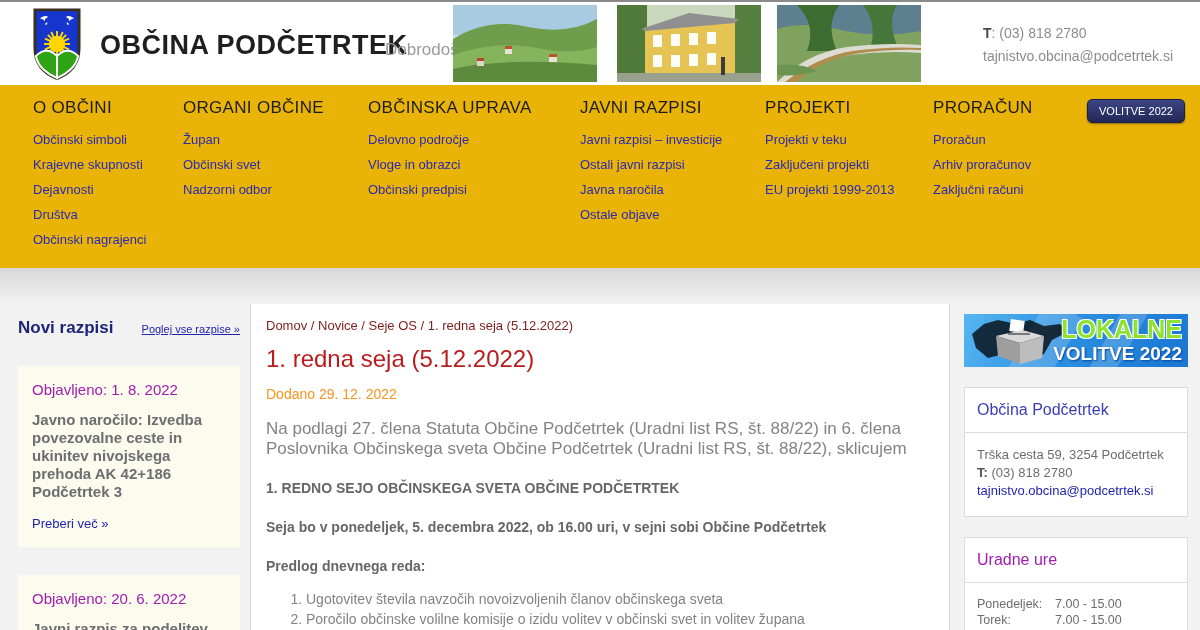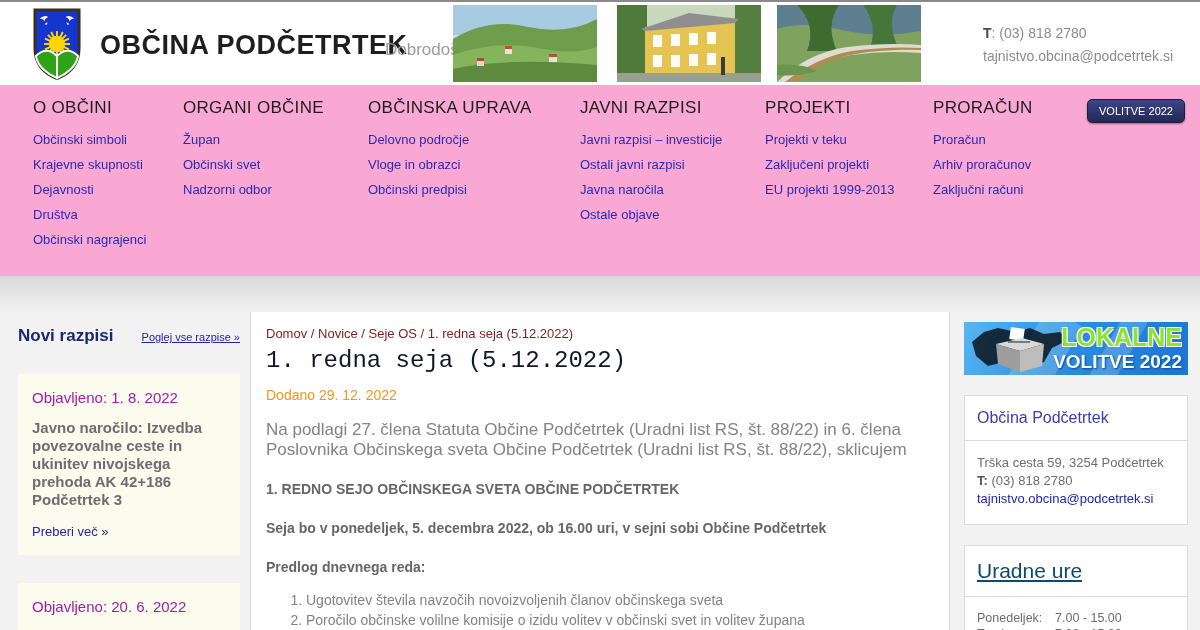--- a/index.html
+++ b/index.html
@@ -20,7 +20,7 @@
   .header-contact a { color:#8c8c8c; text-decoration:none; }
 
   
-  .nav { position:relative; background:#f9a8d4; padding:13px 0 24px 33px; display:flex; }
+  .nav { position:relative; background:#eab308; padding:13px 0 16px 33px; display:flex; }
   .nav-col { flex:0 0 auto; }
   .w1{width:150px}.w2{width:185px}.w3{width:212px}.w4{width:185px}.w5{width:168px}.w6{width:150px}
   .nav-head { font-size:17px; color:#1d1d1d; letter-spacing:.3px; margin-bottom:9px; cursor:pointer; }

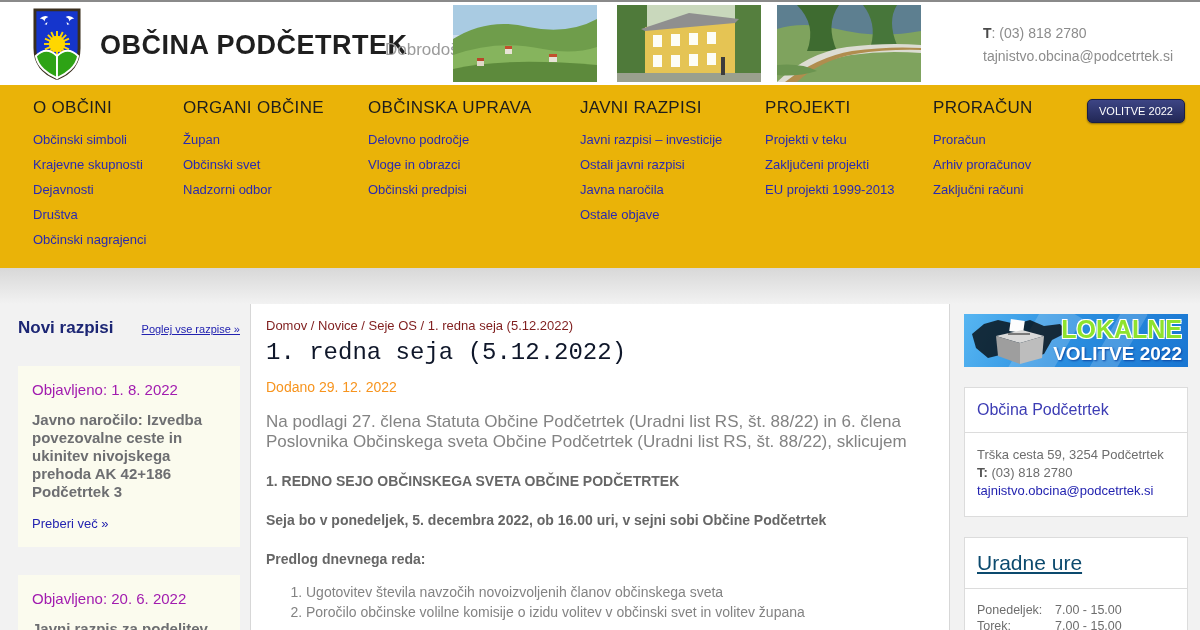--- a/index.html
+++ b/index.html
@@ -48,7 +48,7 @@
 
   
   .breadcrumb { font-size:13px; color:#7f1d1d; }
-  .article-title { font-size:24px; color:#0f172a; margin-top:6px; font-weight:normal;font-family:Liberation Mono, monospace; }
+  .article-title { font-size:24px; color:#b91c1c; margin-top:12px; font-weight:normal; }
   .added { font-size:14px; color:#f7941e; margin-top:13px; }
   .body-text { font-size:17px; color:#838383; line-height:20px; margin-top:17px; }
   .body-bold { font-size:14px; color:#666; font-weight:bold; margin-top:19px; line-height:20px; }

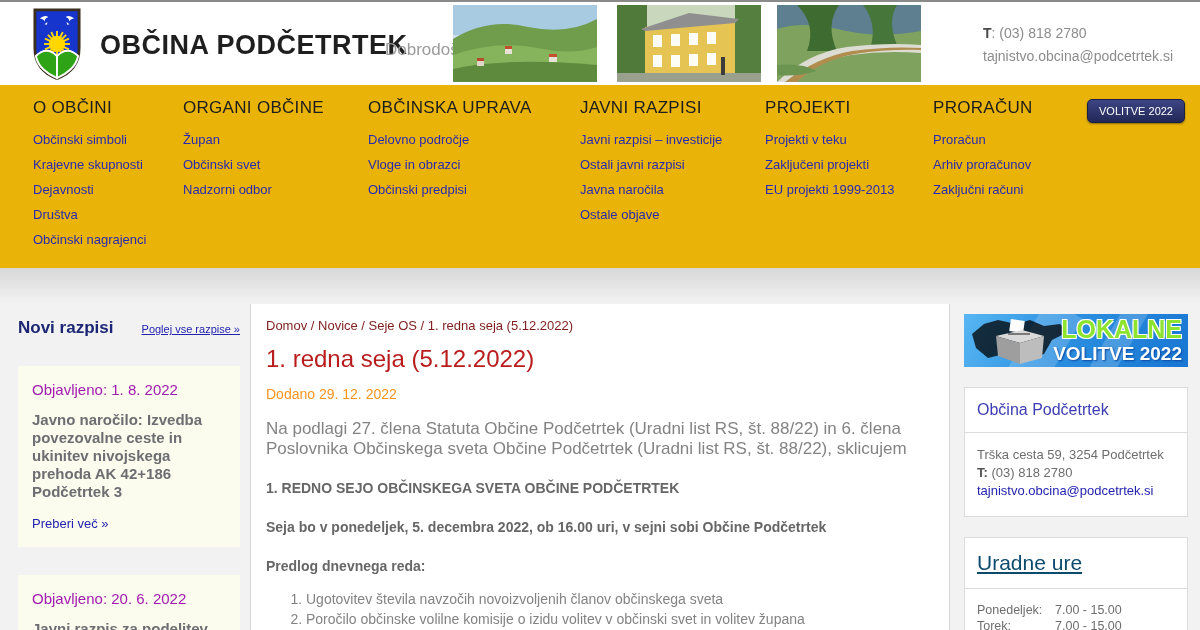--- a/index.html
+++ b/index.html
@@ -70,7 +70,7 @@
   .side-card { background:#fff; border:1px solid #dcdcdc; margin-top:20px; }
   .side-card-head { padding:13px 12px; font-size:16px; border-bottom:1px solid #dcdcdc; }
   .side-card-head.blue { color:#3c3cb4; }
-  .side-card-head.orange { color:#0c4a6e; font-size:21px;text-decoration:underline; }
+  .side-card-head.orange { color:#a21caf; font-size:16px; }
   .side-card-body { padding:13px 12px 16px; font-size:13px; color:#6d6d6d; line-height:18px; }
   .side-card-body a { color:#2323b0; text-decoration:none; }
   .side-card-body b { color:#555; }

